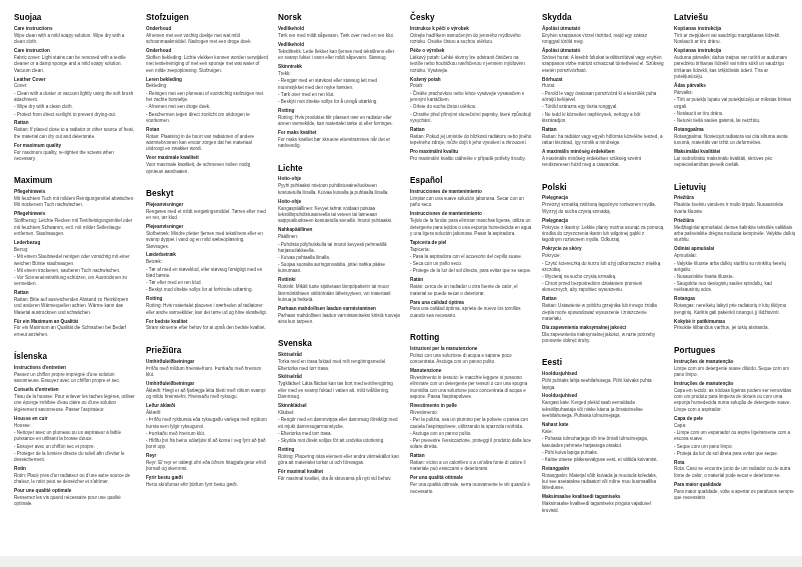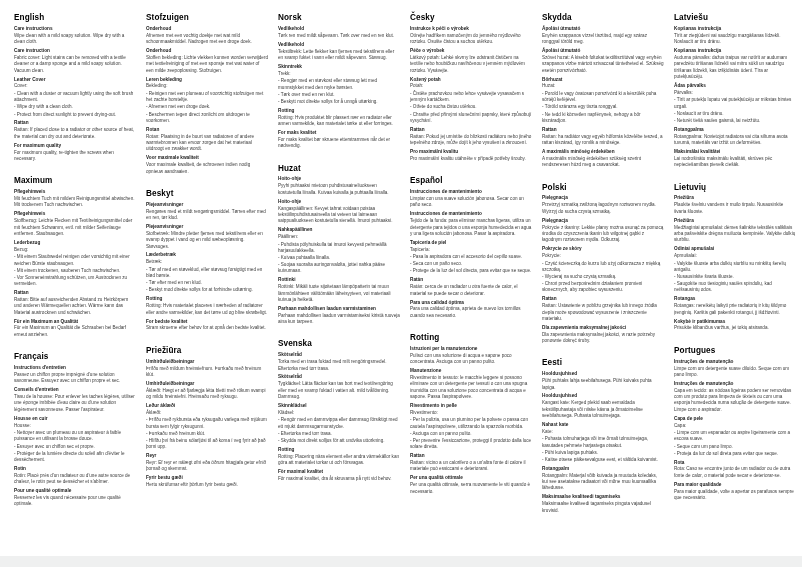--- a/index.html
+++ b/index.html
@@ -61,7 +61,7 @@
   <div class="columns" id="columns">
       <div class="col">
         <section class="block">
-          <h2 class="lang-title">English</h2>
+          <h2 class="lang-title">Suojaa</h2>
           <h3 class="sec-heading">Care instructions</h3>
           <p class="body-text">Wipe clean with a mild soapy solution. Wipe dry with a clean cloth.</p>
           <h3 class="sec-heading">Care instruction</h3>

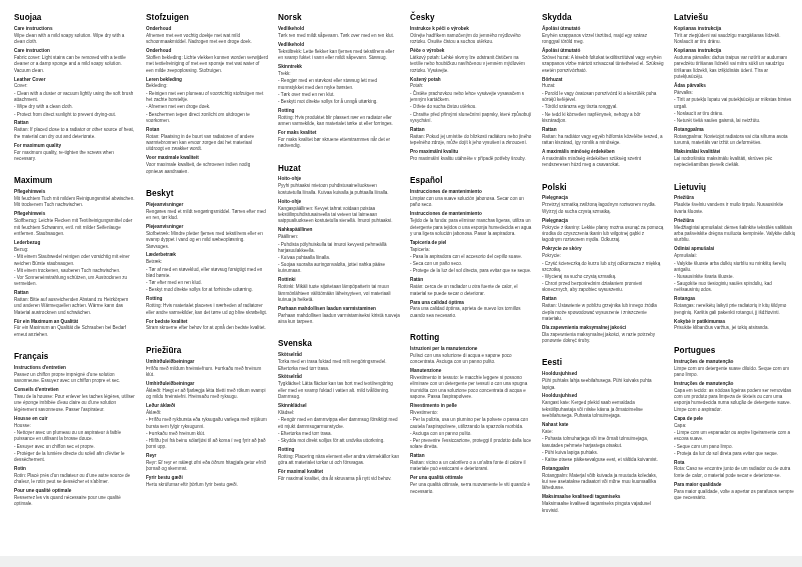--- a/index.html
+++ b/index.html
@@ -177,7 +177,7 @@
           <p class="body-text">For maks kvalitet bør skruene etterstrammes når det er nødvendig.</p>
         </section>
         <section class="block">
-          <h2 class="lang-title">Huzat</h2>
+          <h2 class="lang-title">Lichte</h2>
           <h3 class="sec-heading">Hoito-ohje</h3>
           <p class="body-text">Pyyhi puhtaaksi mietoon puhdistusaineliuokseen kostutetulla liinalla. Kuivaa kuivalla ja puhtaalla liinalla.</p>
           <h3 class="sec-heading">Hoito-ohje</h3>

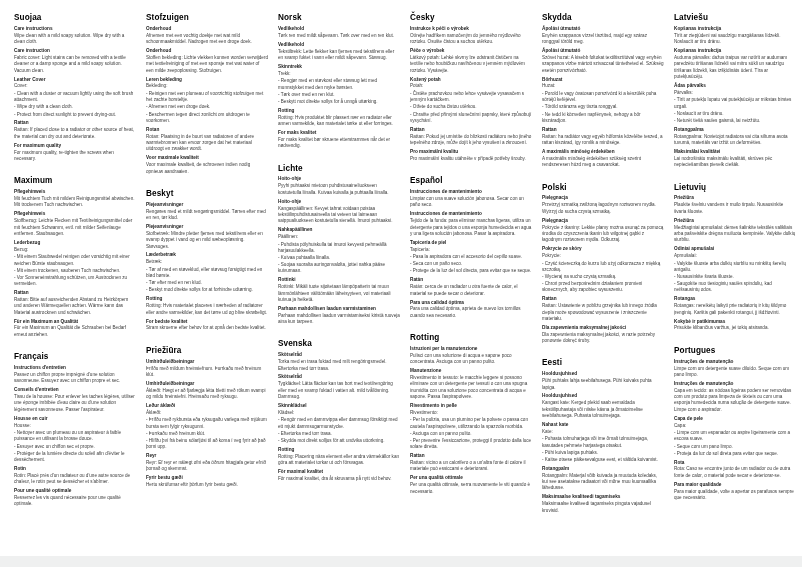--- a/index.html
+++ b/index.html
@@ -93,7 +93,7 @@
           <p class="body-text">Für ein Maximum an Qualität die Schrauben bei Bedarf erneut anziehen.</p>
         </section>
         <section class="block">
-          <h2 class="lang-title">Français</h2>
+          <h2 class="lang-title">Íslenska</h2>
           <h3 class="sec-heading">Instructions d'entretien</h3>
           <p class="body-text">Passez un chiffon propre imprégné d'une solution savonneuse. Essuyez avec un chiffon propre et sec.</p>
           <h3 class="sec-heading">Conseils d'entretien</h3>

